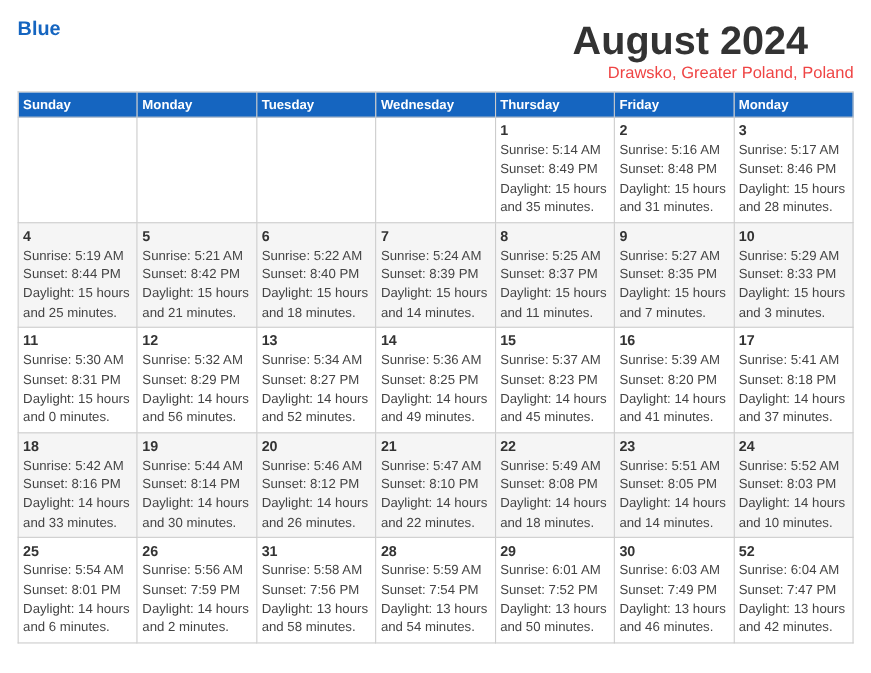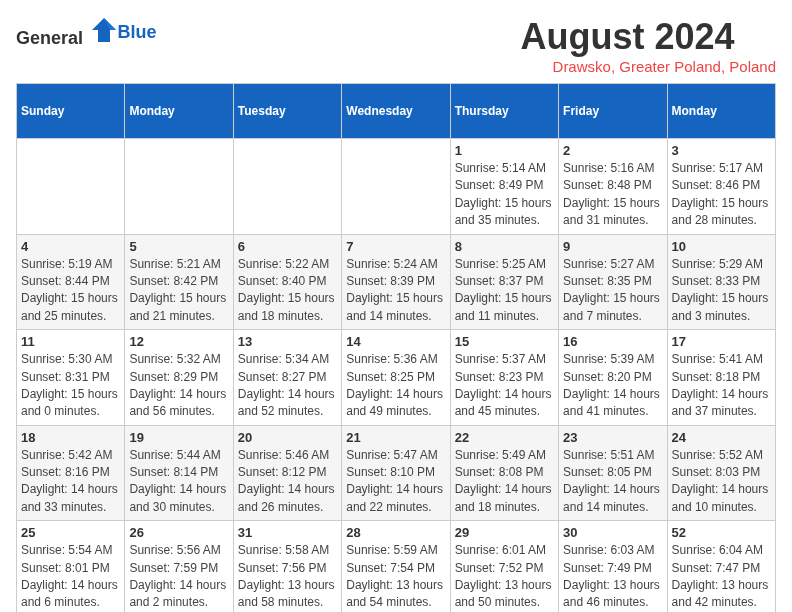--- a/index.html
+++ b/index.html
@@ -93,13 +93,6 @@
 
 <div class="header-area">
   <div class="logo">
-    <div>
-      <span class="logo-text-general">General</span>
-      <svg class="logo-icon" viewBox="0 0 28 28">
-        <polygon points="14,2 26,14 20,14 20,26 8,26 8,14 2,14" fill="#1565c0"></polygon>
-        <polygon points="14,2 26,14 20,14" fill="#1976d2"></polygon>
-      </svg>
-    </div>
     <div>
       <span class="logo-text-blue">Blue</span>
     </div>

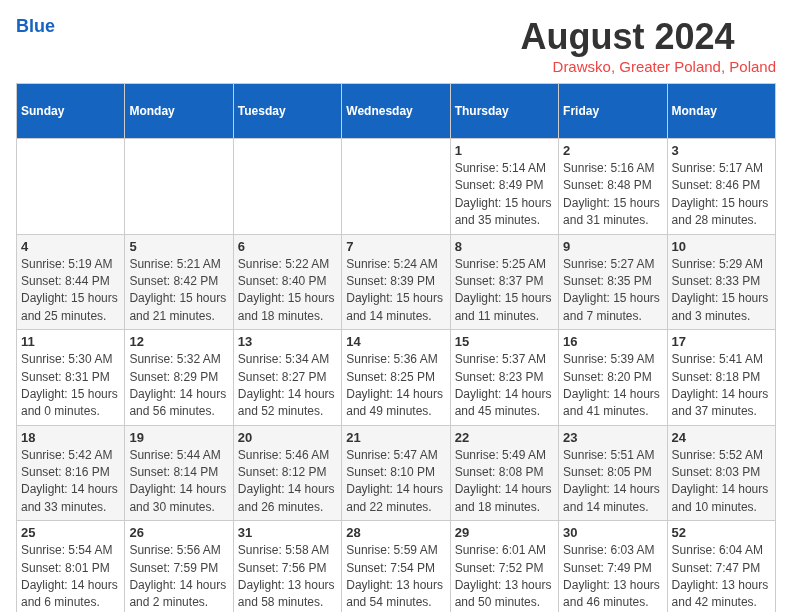--- a/index.html
+++ b/index.html
@@ -56,7 +56,7 @@
     .calendar thead th {
       background-color: #1565c0;
       color: #fff;
-      padding: 20px 4px;
+      padding: 4px 4px;
       text-align: left;
       font-size: 12px;
       font-weight: bold;

